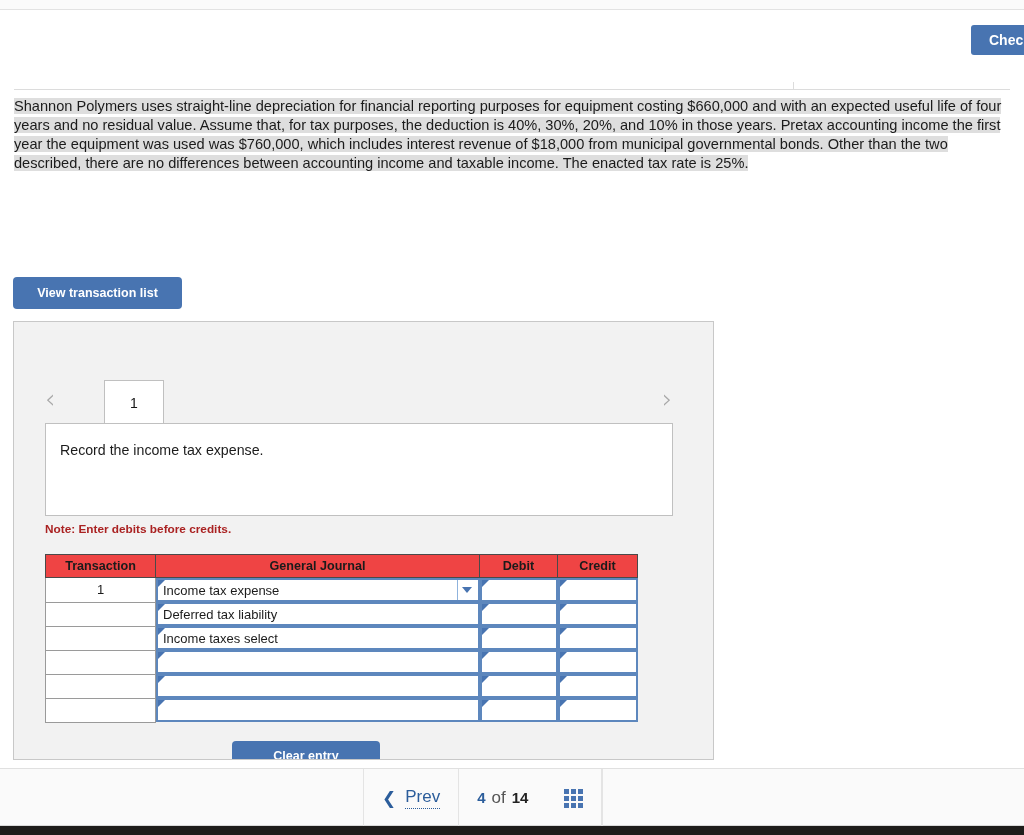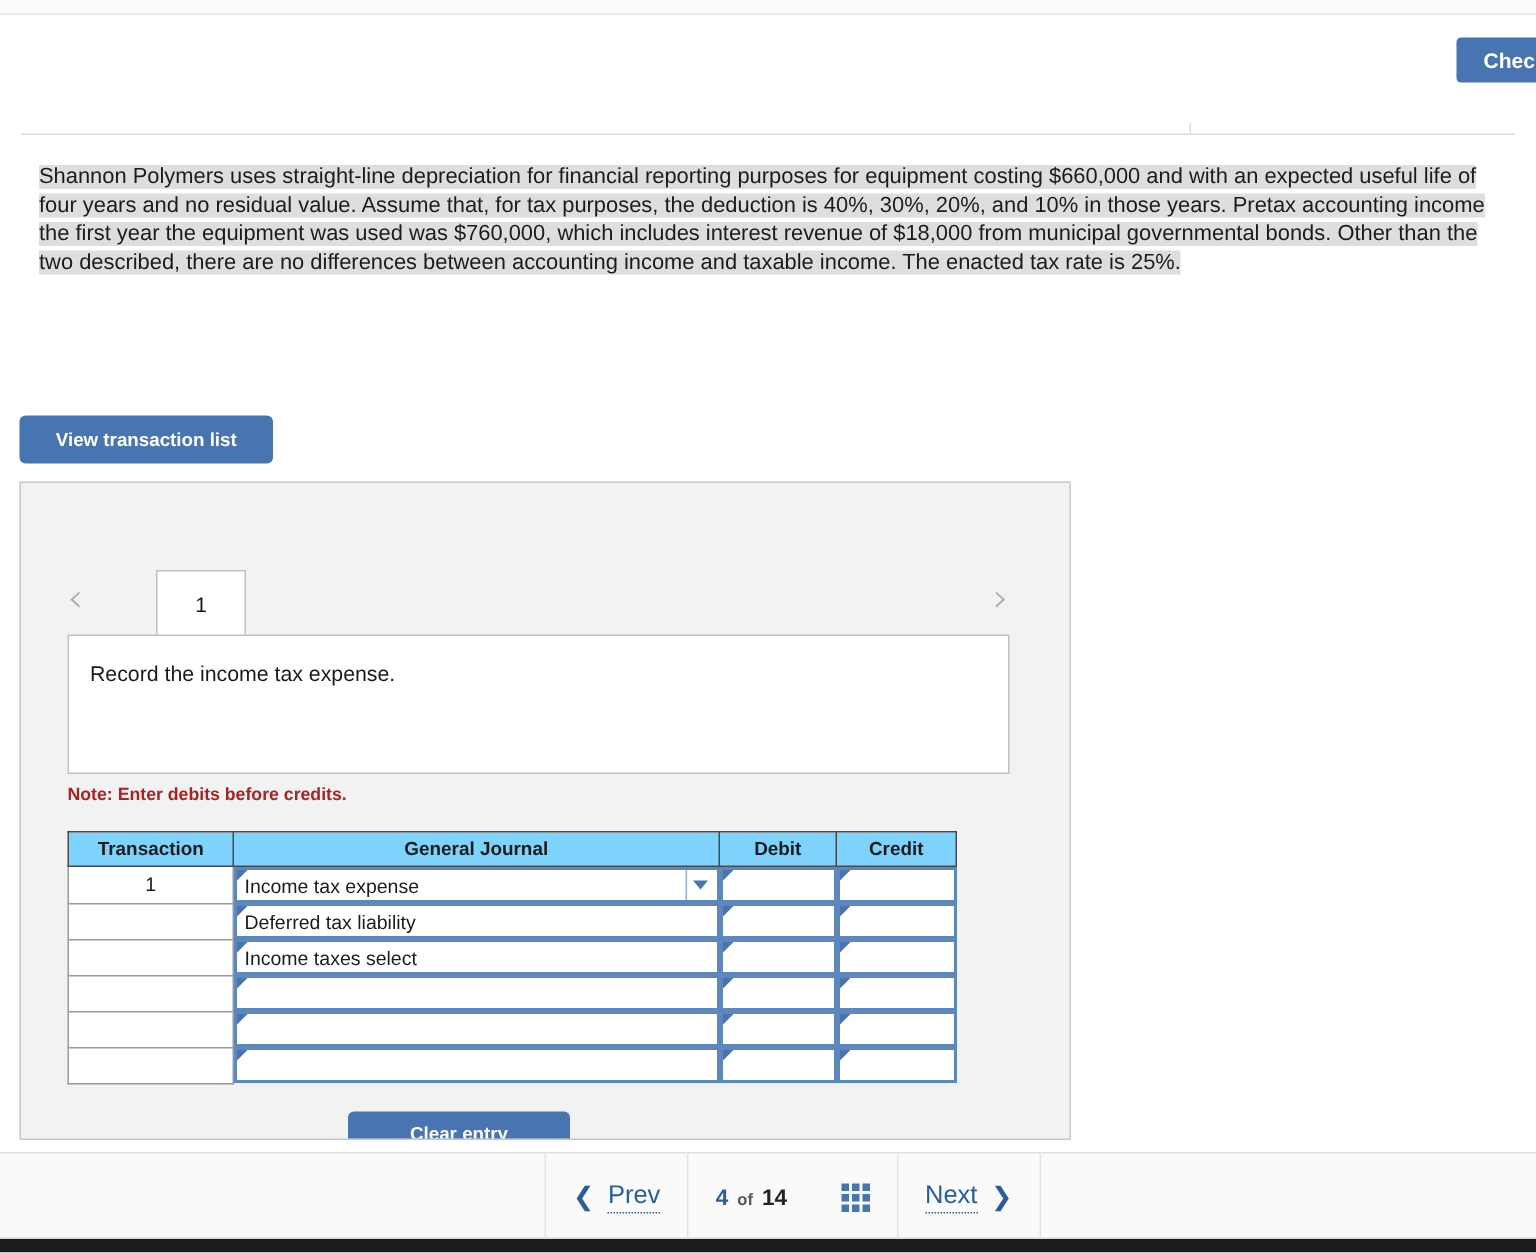--- a/index.html
+++ b/index.html
@@ -69,7 +69,7 @@
     width: 1004px;
   }
   .problem p {
-    margin: 16px;
+    margin: 4px;
     font-size: 14.6px;
     line-height: 19px;
     color: #1b1b1b;

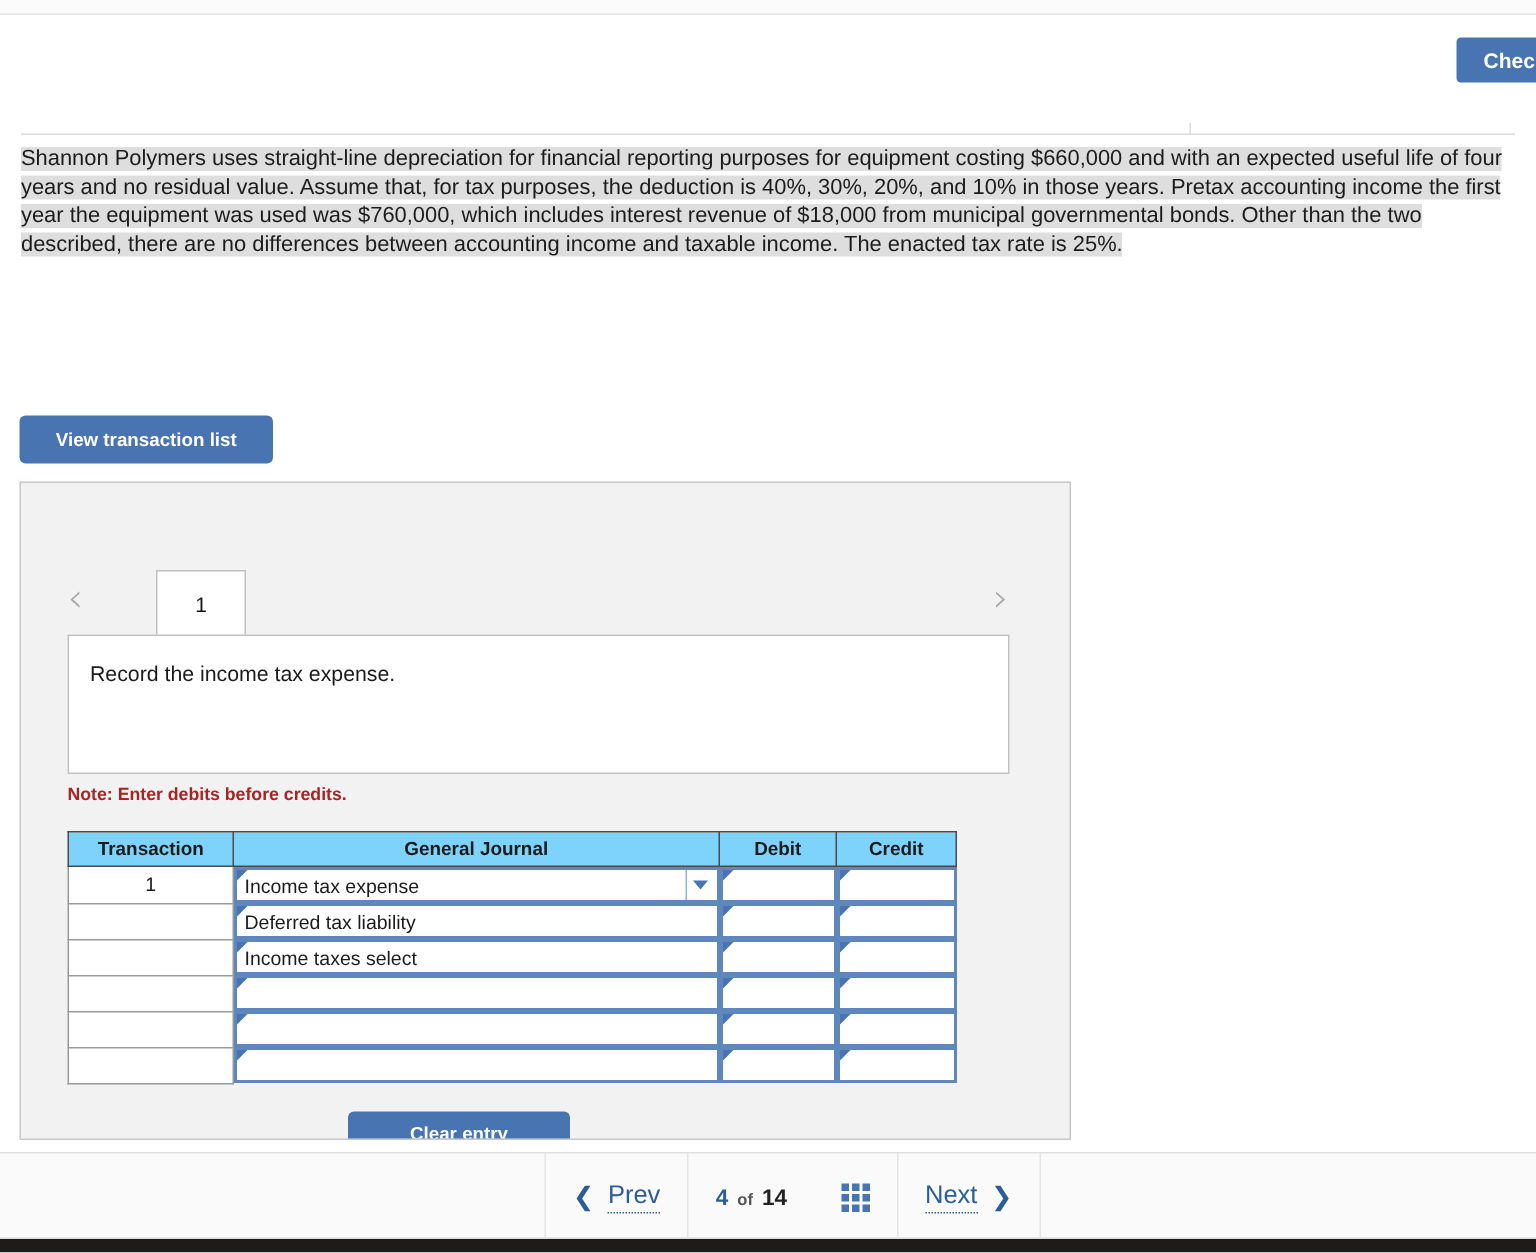--- a/index.html
+++ b/index.html
@@ -196,7 +196,7 @@
     table-layout: fixed;
   }
   .jtable th {
-    background: #7dd3fc;
+    background: #ef4444;
     border: 1px solid #4a4a4a;
     height: 23px;
     font-size: 12.6px;

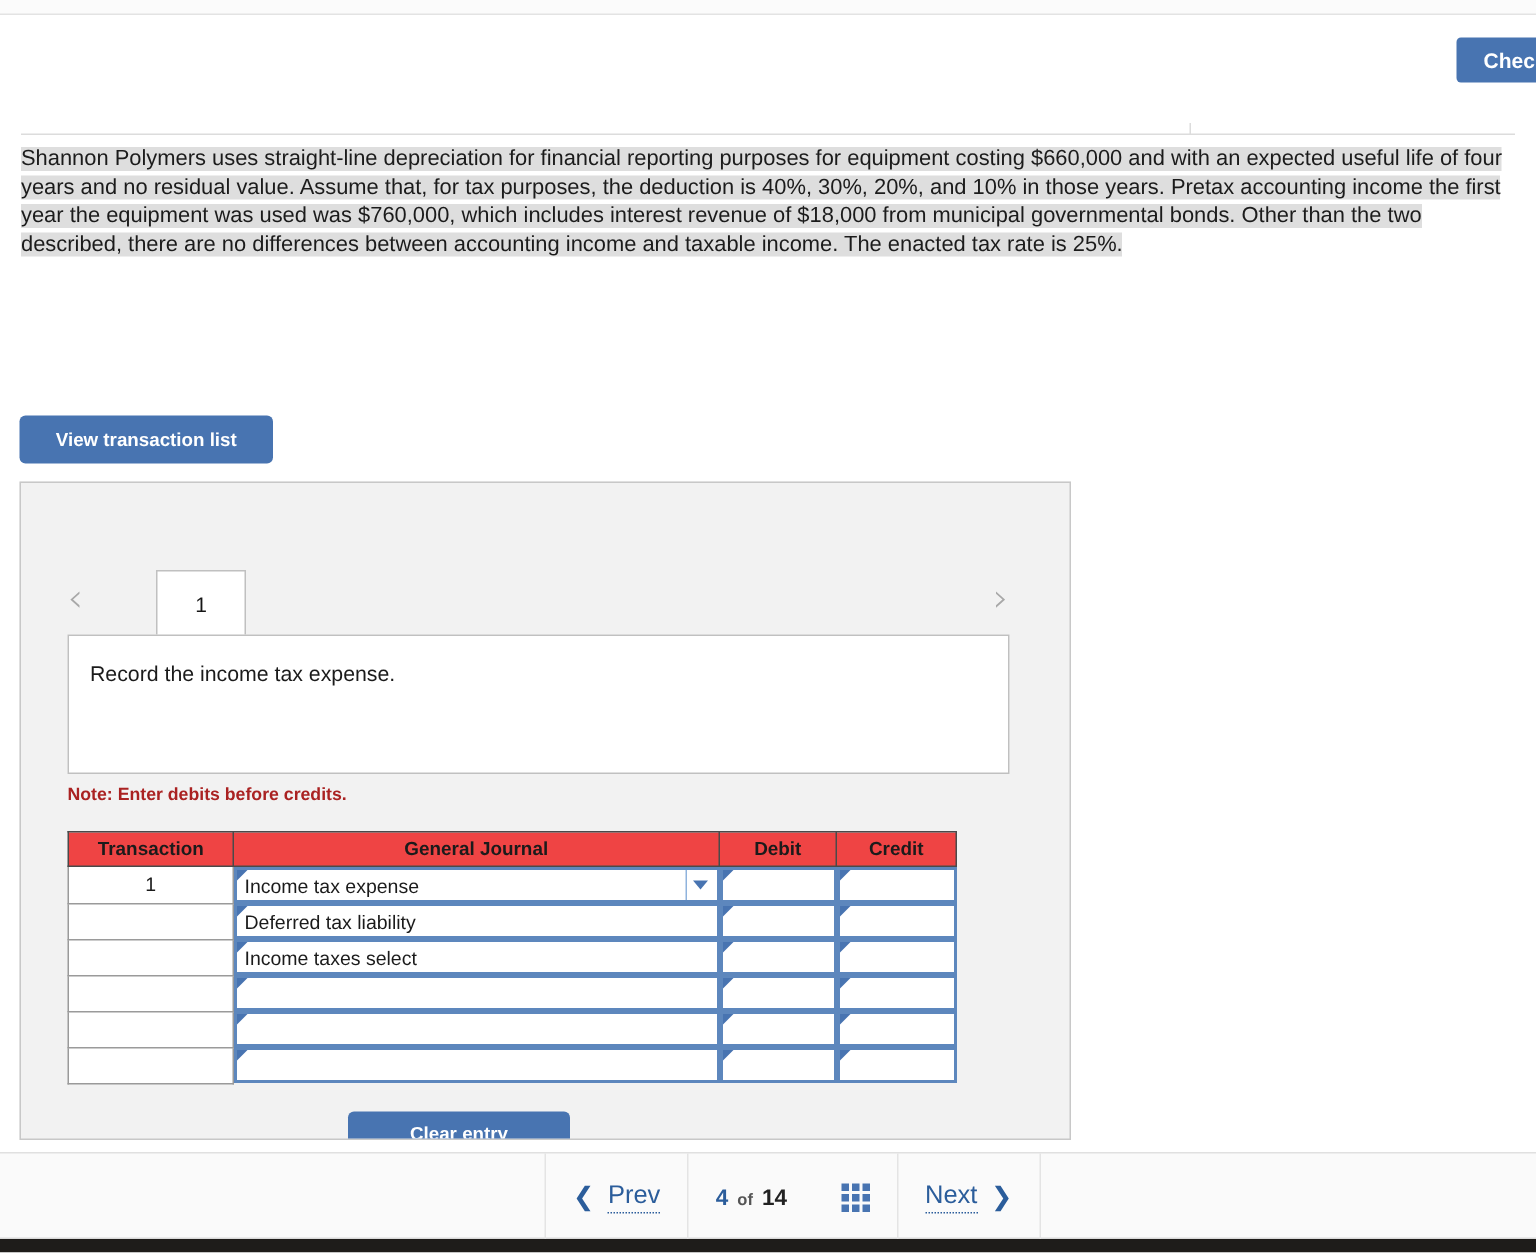--- a/index.html
+++ b/index.html
@@ -335,7 +335,7 @@
     gap: 6px;
   }
   .pager .cur { color: #2b5d9b; font-weight: bold; font-size: 15px; }
-  .pager .of  { font-size: 11px; color: #555; font-weight: bold; }
+  .pager .of  { font-size: 17px; color: #555; }
   .pager .tot { font-weight: bold; color: #222; }
 
   .grid-icon {

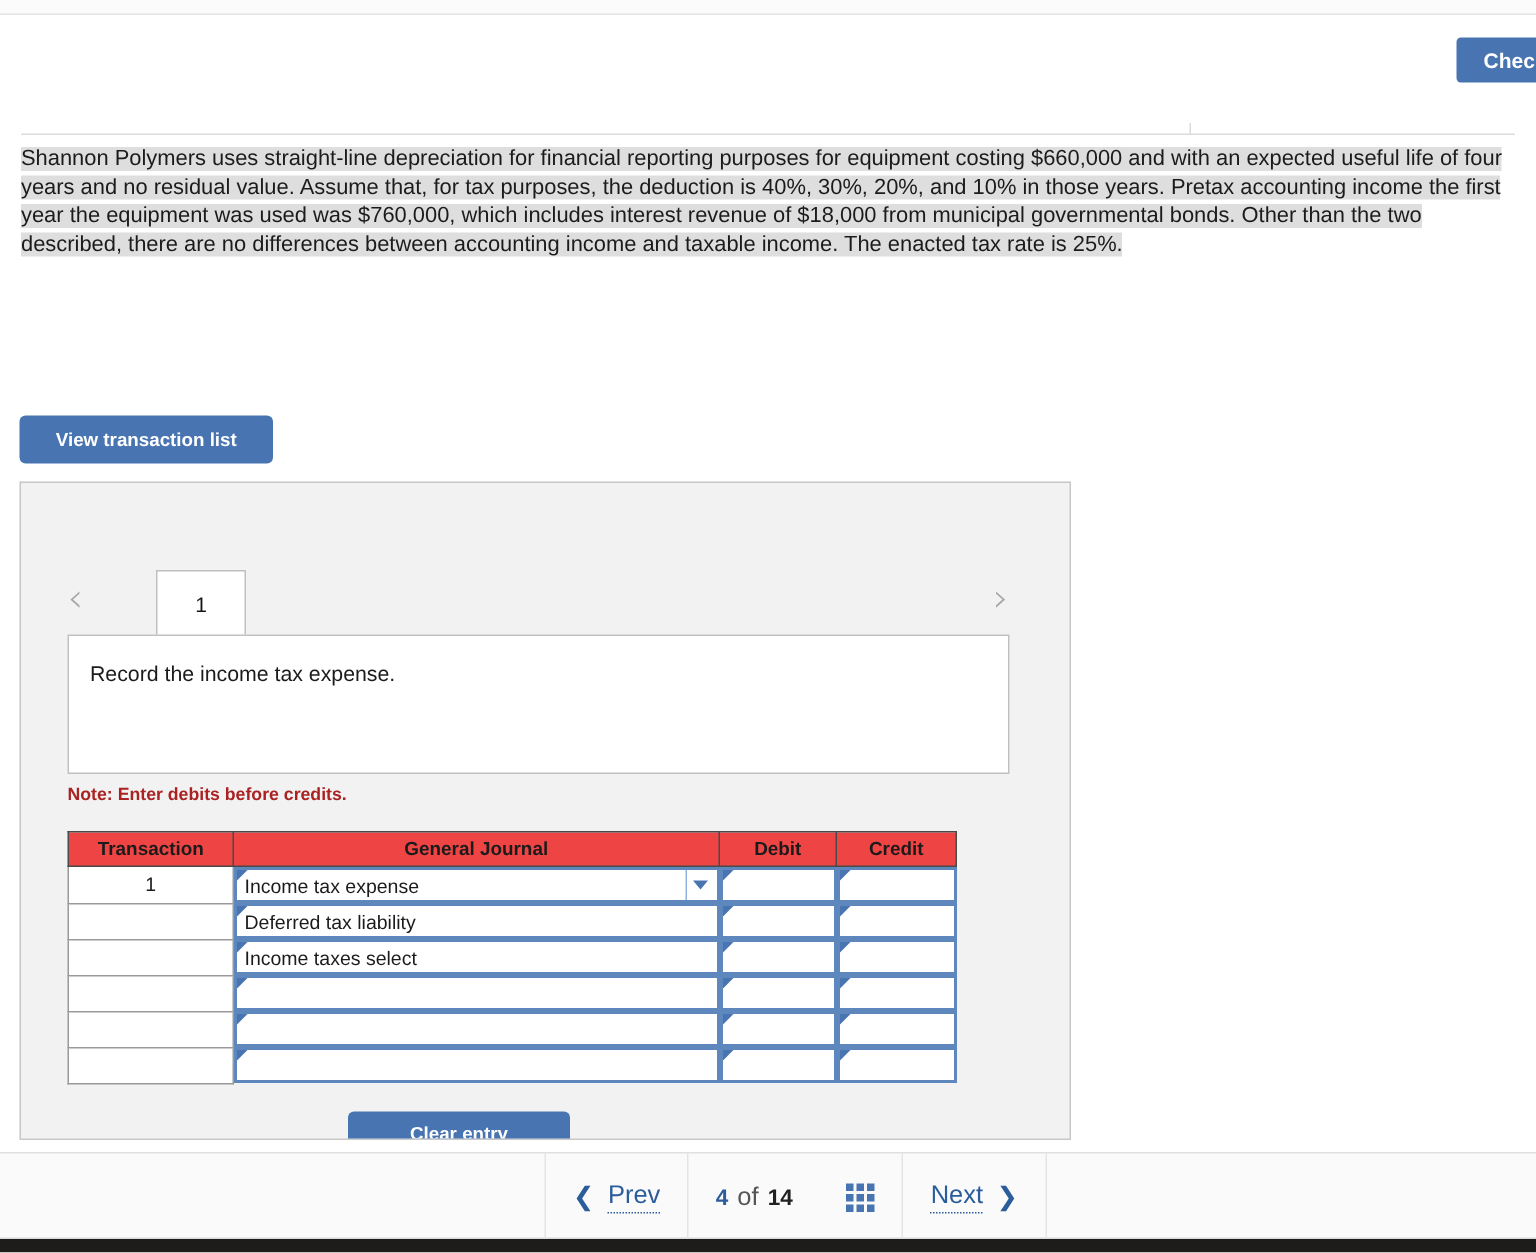--- a/index.html
+++ b/index.html
@@ -575,12 +575,6 @@
         </div>
       </div>
       <div class="nav-divider"></div>
-      <div class="nav-cell">
-        <div class="nav-link">
-          <span class="label">Next</span>
-          <span class="nav-arrow">❯</span>
-        </div>
-      </div>
       <div class="nav-divider"></div>
     </div>
   </div>

